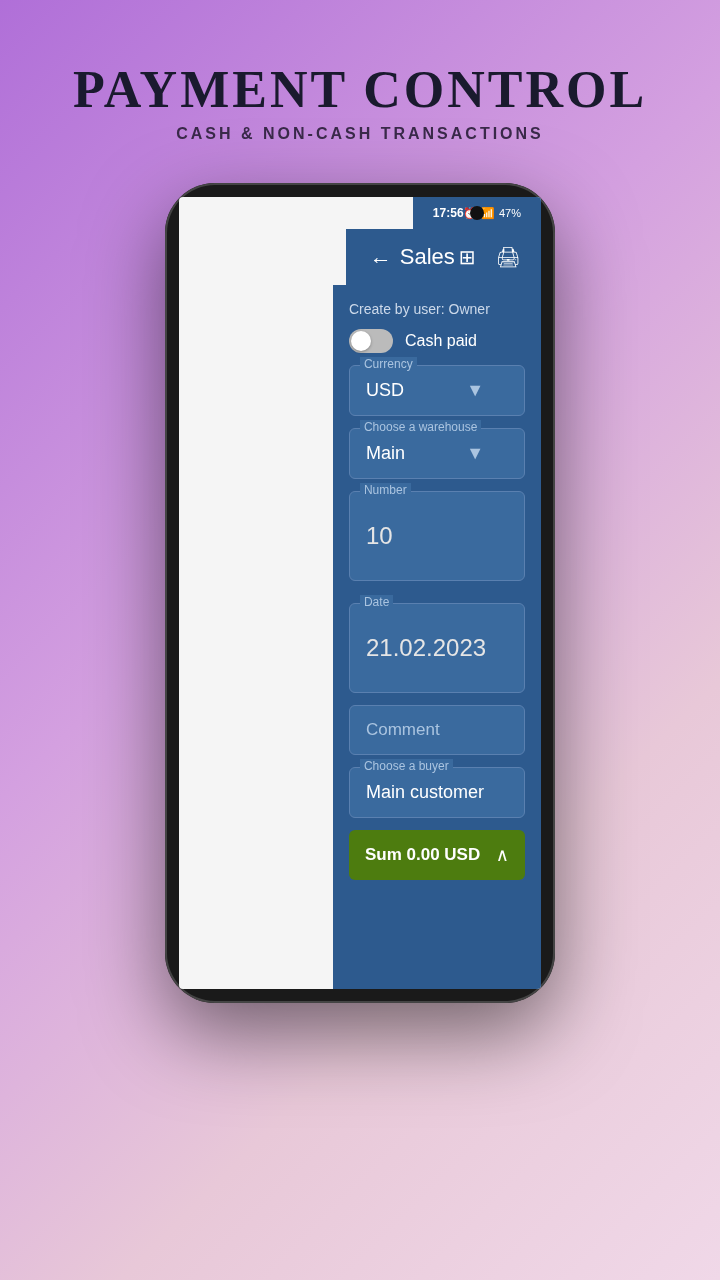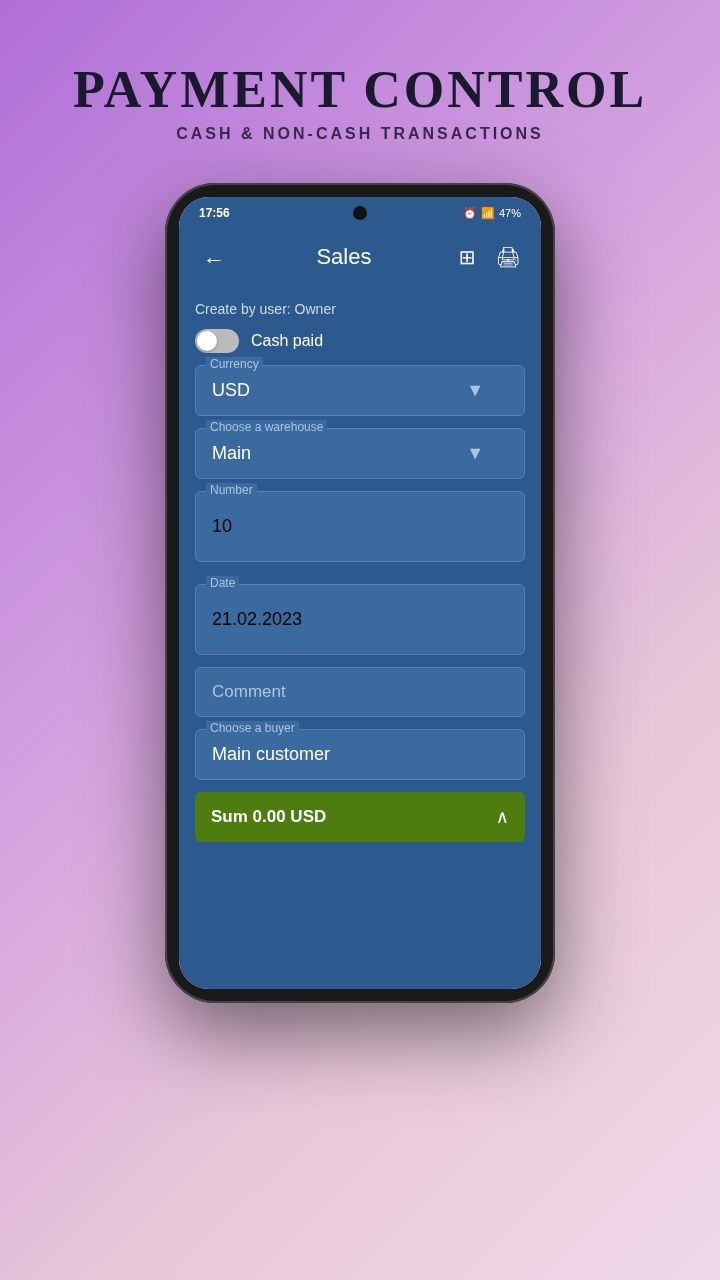--- a/index.html
+++ b/index.html
@@ -59,10 +59,11 @@
       right: 14px;
       bottom: 14px;
       background: #f5f5f5;
-      border-radius: 30px;
+      border-radius: 4px;
       overflow: hidden;
       display: flex;
       flex-direction: column;
+      align-items: flex-end;
     }
 
     

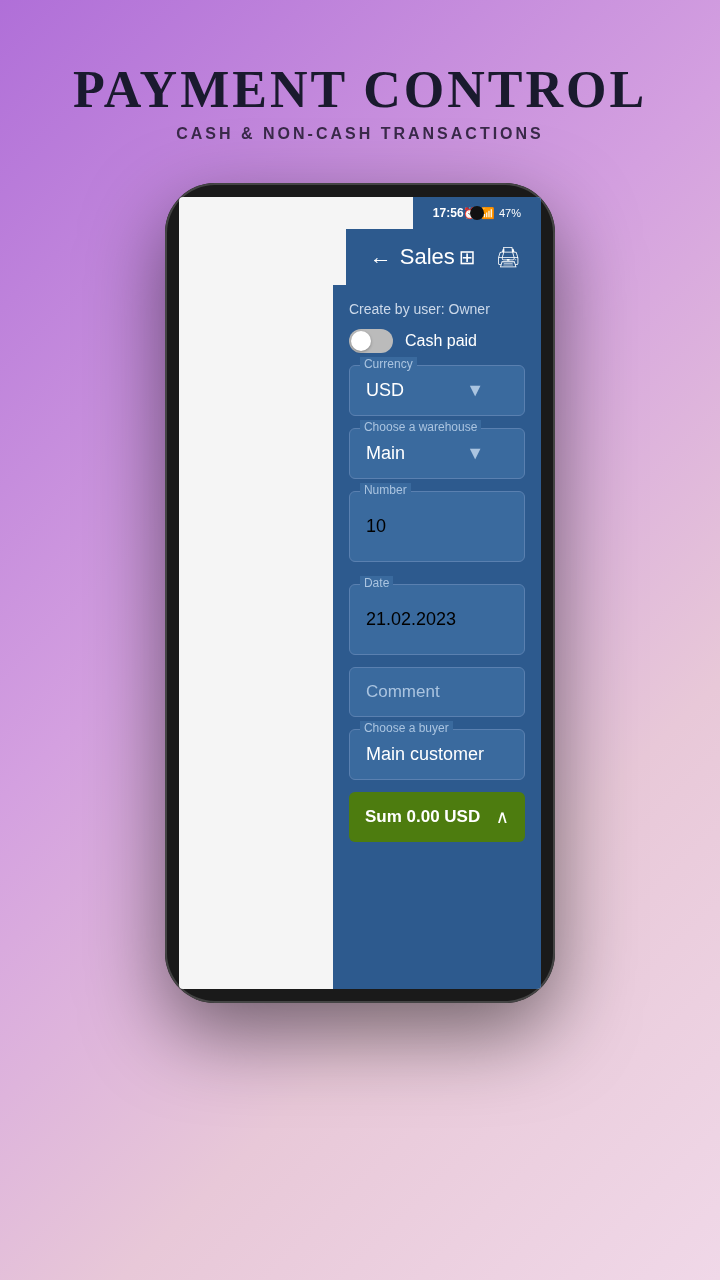--- a/index.html
+++ b/index.html
@@ -247,9 +247,9 @@
     }
 
     .field-small-value {
-      color: #000000;
-      font-size: 18px;
-      padding: 24px 16px;
+      color: #e5e5e5;
+      font-size: 24px;
+      padding: 30px 16px;
     }
 
     

